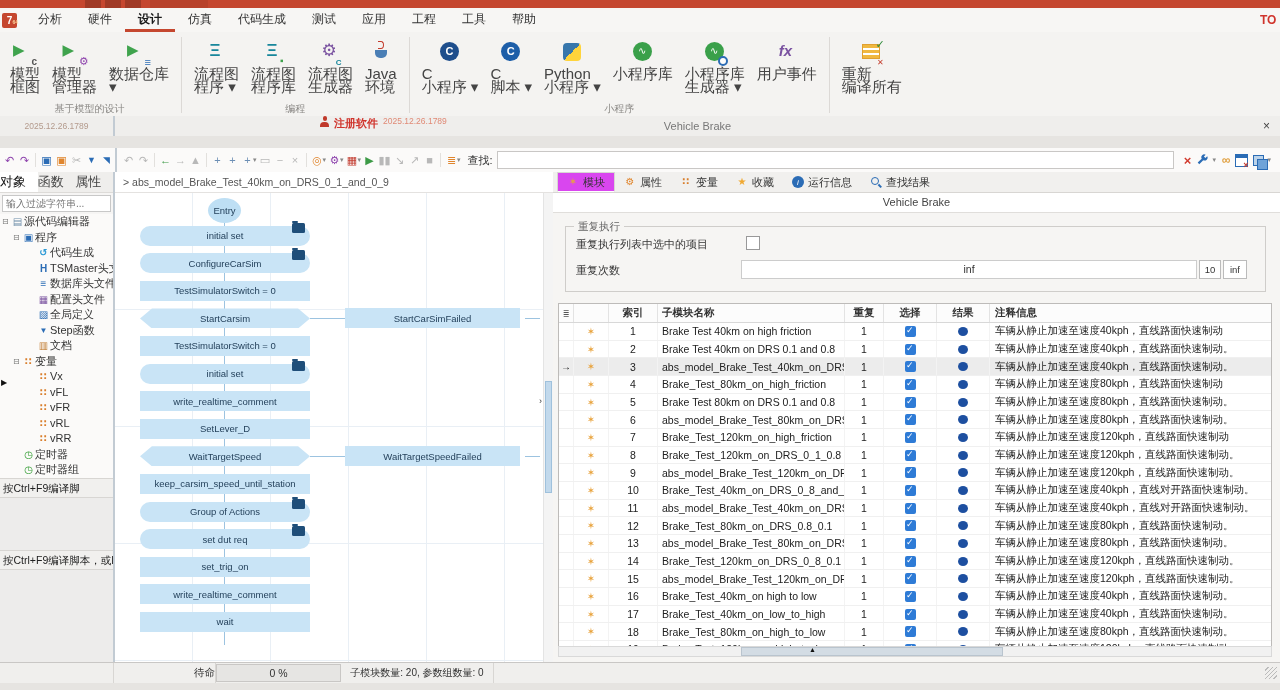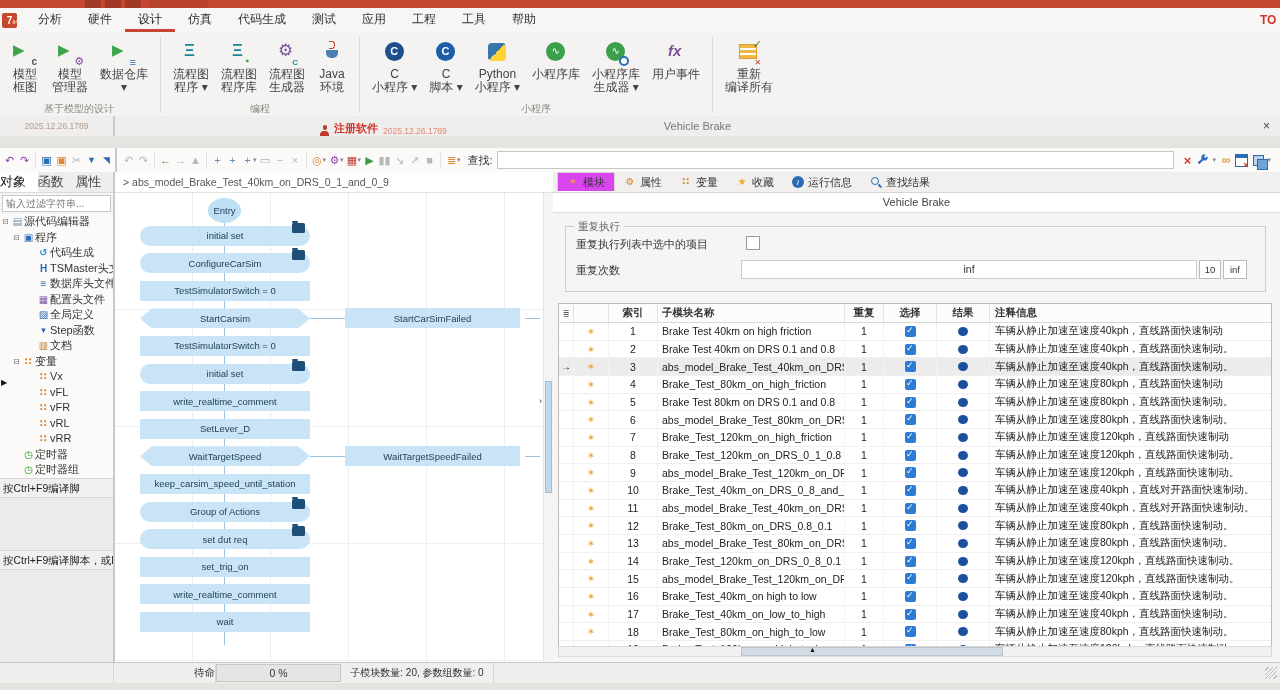--- a/index.html
+++ b/index.html
@@ -16,7 +16,7 @@
            font-weight:bold;text-align:center;line-height:15px;margin:0 8px 0 2px;position:relative}
   .applogo i{position:absolute;right:-1px;bottom:-2px;font-style:normal;font-size:5px;color:#FFD9A0}
   .menu-item{padding:0 13px;font-size:12px;color:#333;height:24px;line-height:23px;cursor:default;white-space:nowrap}
-  .menu-item.active{color:#1A1A1A;font-weight:normal;box-shadow:inset 0 -3px 0 #C5472F}
+  .menu-item.active{color:#1A1A1A;font-weight:bold;box-shadow:inset 0 -3px 0 #C5472F}
   .brandright{position:absolute;right:0;top:0;height:24px;line-height:24px;width:20px;overflow:hidden;
               color:#D0342C;font-weight:bold;font-size:12px}
   

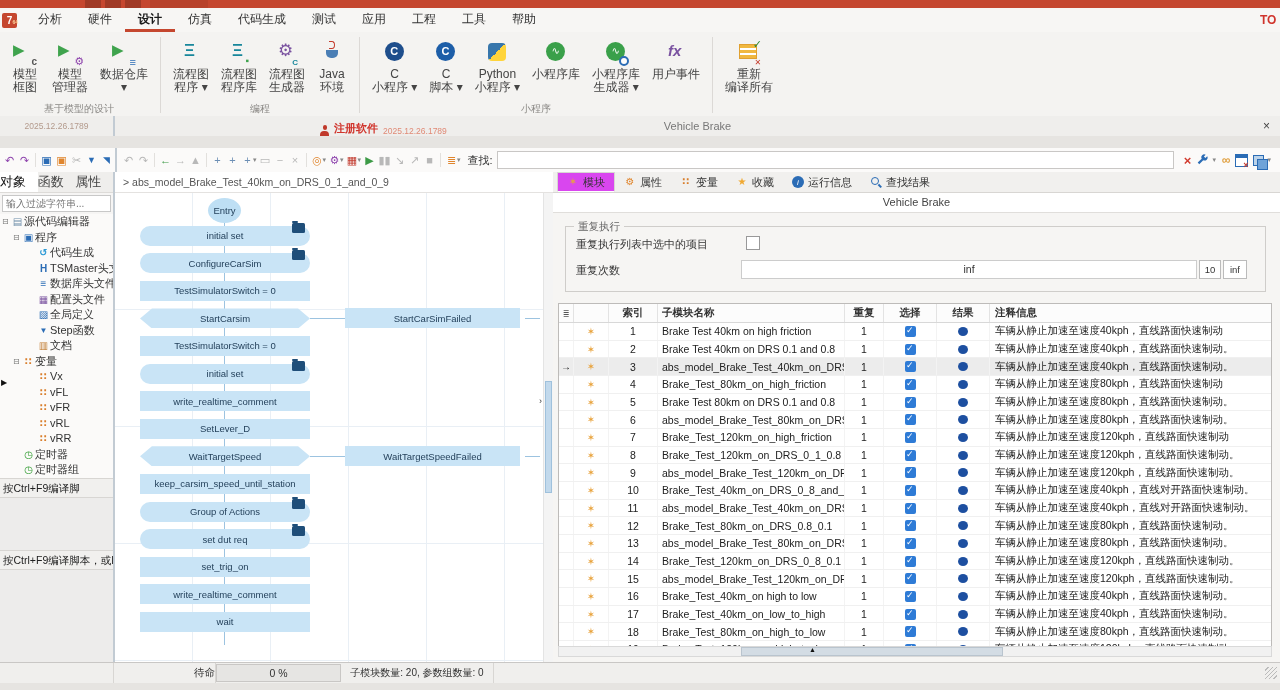--- a/index.html
+++ b/index.html
@@ -24,7 +24,7 @@
   .rgroup{display:flex;flex-direction:column}
   .ritems{display:flex;flex:1;padding:6px 4px 0 4px}
   .ritem{display:flex;flex-direction:column;align-items:center;padding:0 6px;cursor:default}
-  .rlabel{font-size:12px;color:#444;text-align:center;line-height:12.5px;white-space:nowrap}
+  .rlabel{font-size:15px;color:#444;line-height:12.5px;white-space:nowrap}
   .glabel{font-size:10px;color:#8A8885;text-align:center;height:17px;line-height:15px}
   .rsep{width:1px;background:#DCD9D6;margin:5px 2px}
   .ri{width:30px;height:30px;position:relative;display:block}

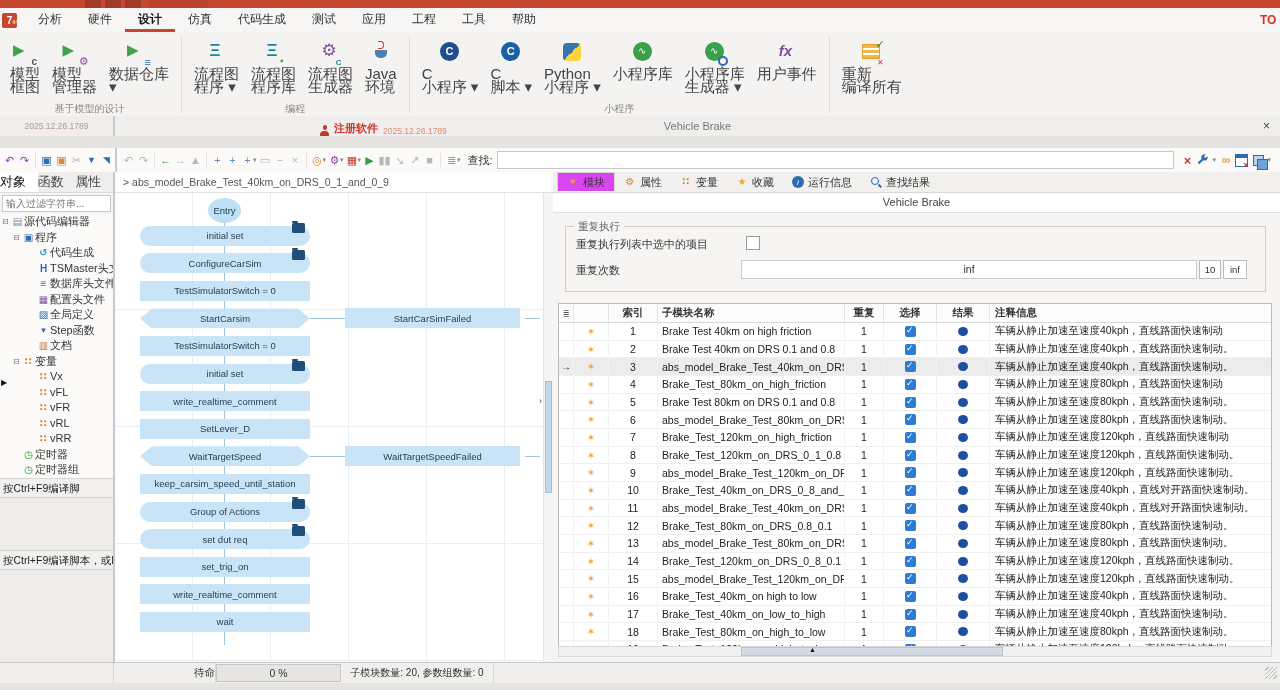--- a/index.html
+++ b/index.html
@@ -59,7 +59,7 @@
       font-size:8.5px;color:#B39A8C;text-align:center;line-height:20px}
   .win-hdr{position:absolute;left:115px;top:0;width:1165px;height:20px;background:#EFEEEC}
   .win-title{position:absolute;left:0;width:100%;text-align:center;font-size:11px;color:#777;line-height:20px}
-  .regbox{position:absolute;left:205px;top:0;height:20px;display:flex;align-items:flex-end;gap:5px}
+  .regbox{position:absolute;left:205px;top:0;height:20px;display:flex;align-items:flex-start;gap:5px}
   .person{width:9px;height:11px;position:relative;display:inline-block}
   .person::before{content:"";position:absolute;left:2.5px;top:0;width:4.5px;height:4.5px;border-radius:50%;background:#C0392B}
   .person::after{content:"";position:absolute;left:0;bottom:0;width:9px;height:5px;border-radius:4px 4px 0 0;background:#C0392B}

